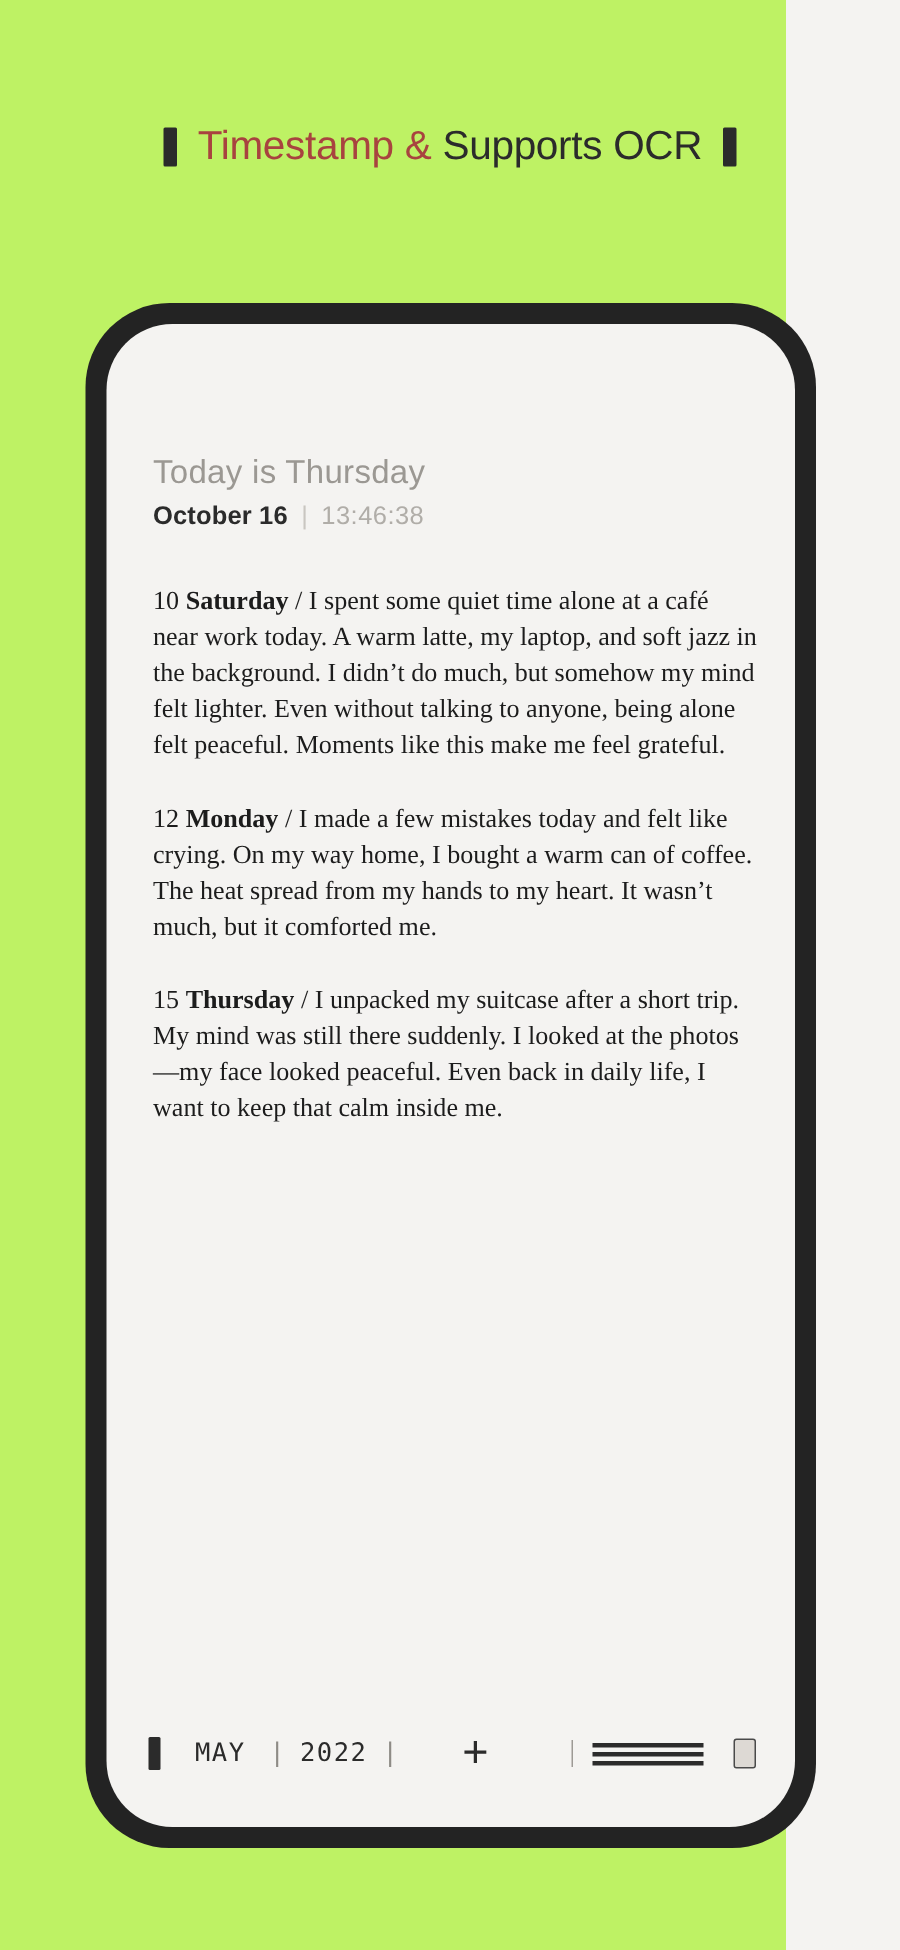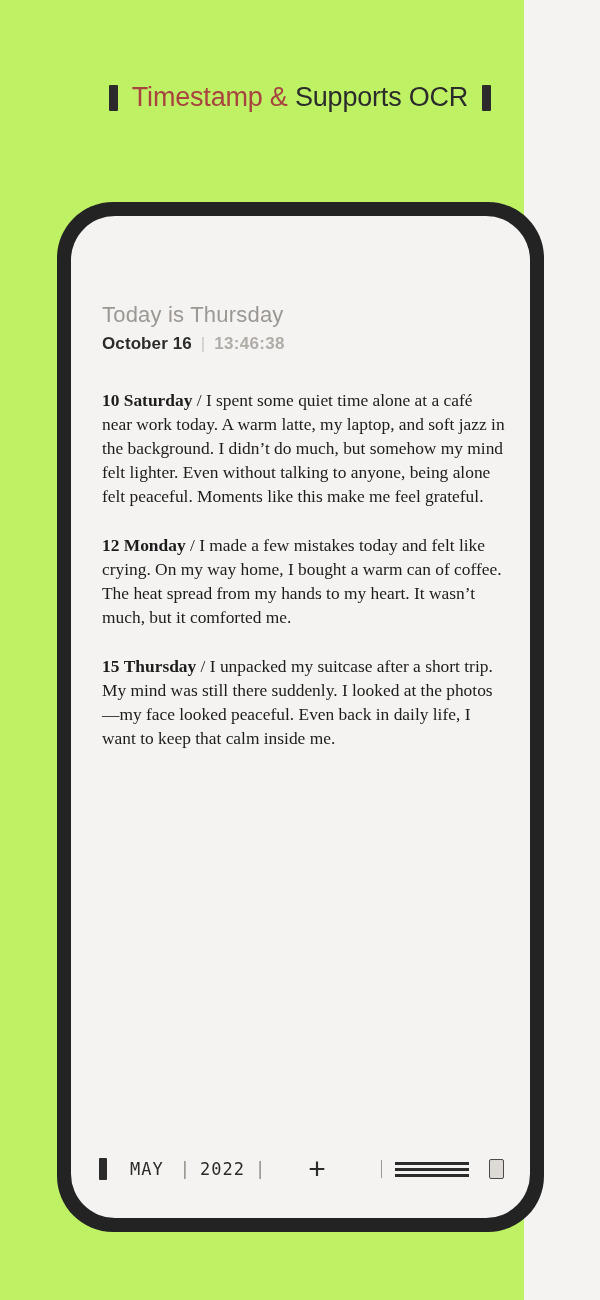--- a/index.html
+++ b/index.html
@@ -90,7 +90,7 @@
     letter-spacing: 0.1px;
   }
   .date-sep { color: #c9c6c1; font-weight: 400; }
-  .date-time { color: #b0ada8; font-weight: 700; letter-spacing: 0.3px; }
+  .date-time { color: #b0ada8; font-weight: 400; letter-spacing: 0.3px; }
 
   
   .entries {

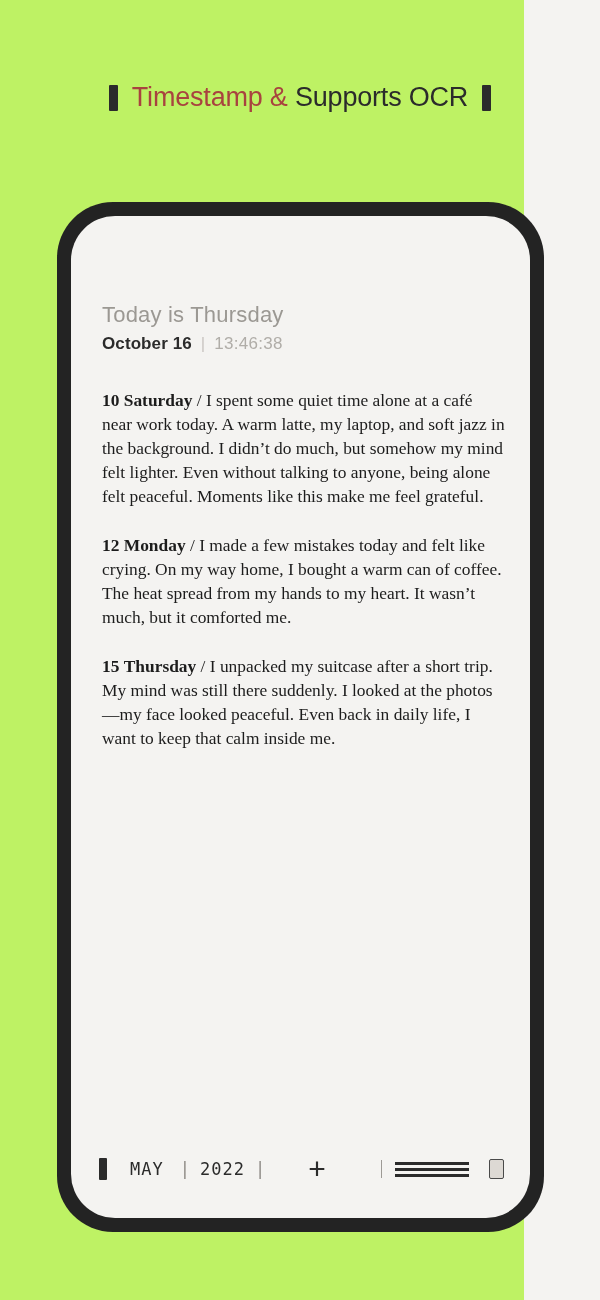--- a/index.html
+++ b/index.html
@@ -106,7 +106,7 @@
   .entry { margin-bottom: 25px; }
   .entry:last-child { margin-bottom: 0; }
   .entry p { margin: 0; }
-  .entry .daynum { font-weight: 700; }
+  .entry .daynum { font-weight: 400; }
   .entry .dayname { font-weight: 700; }
   .entry .dayname.accent { color: #a8433f; }
   .entry .slash { font-weight: 400; }

